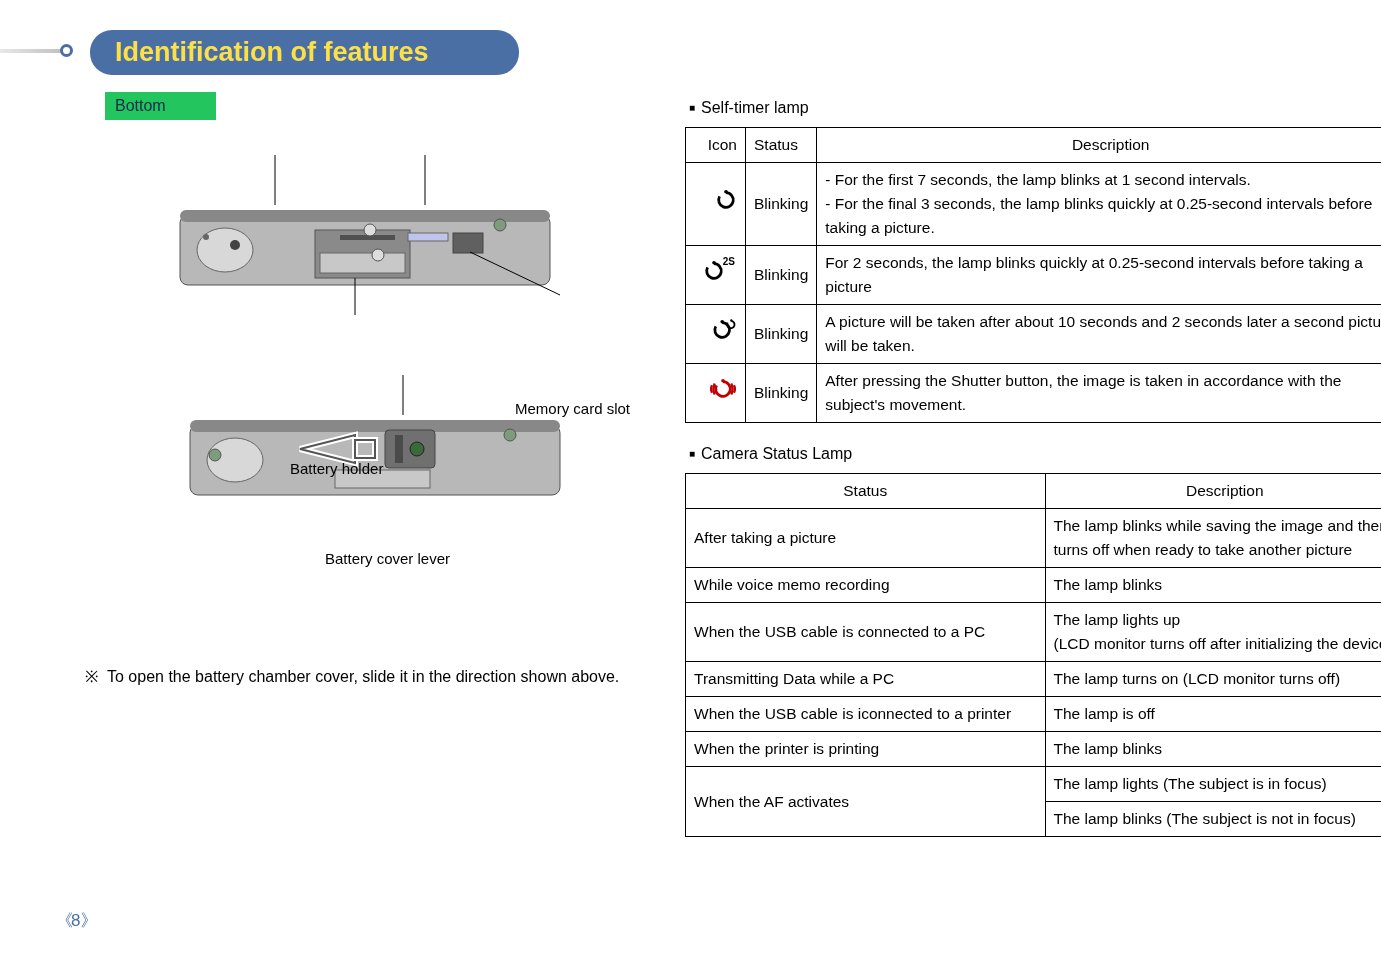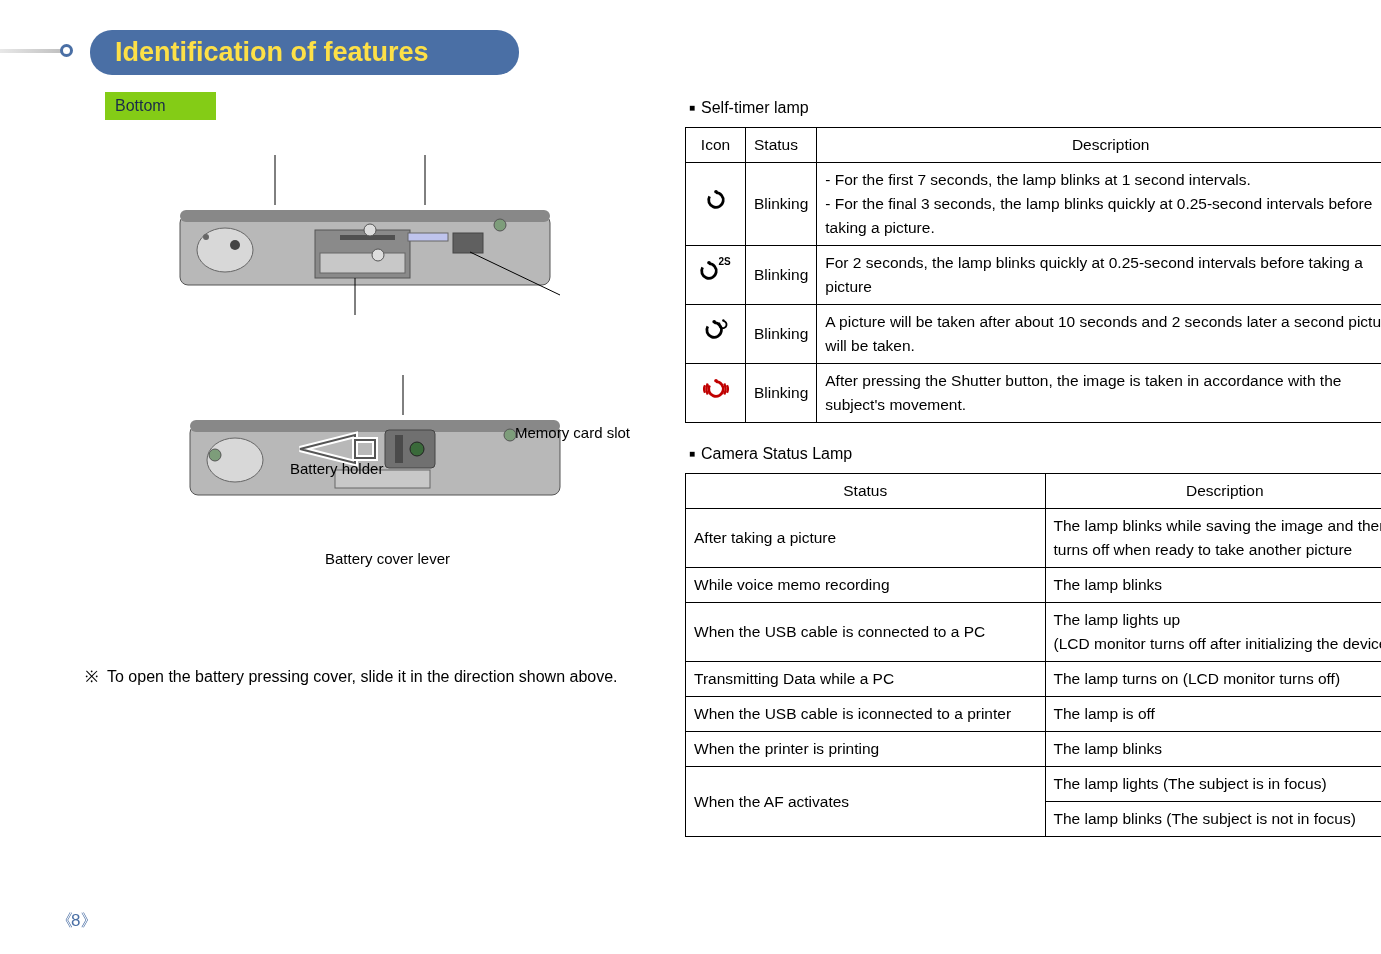--- a/index.html
+++ b/index.html
@@ -56,7 +56,7 @@
     position: absolute;
     top: 92px;
     left: 105px;
-    background: #84cc16;
+    background: #22c55e;
     color: #1a2a4a;
     font-size: 16px;
     padding: 5px 50px 5px 10px;

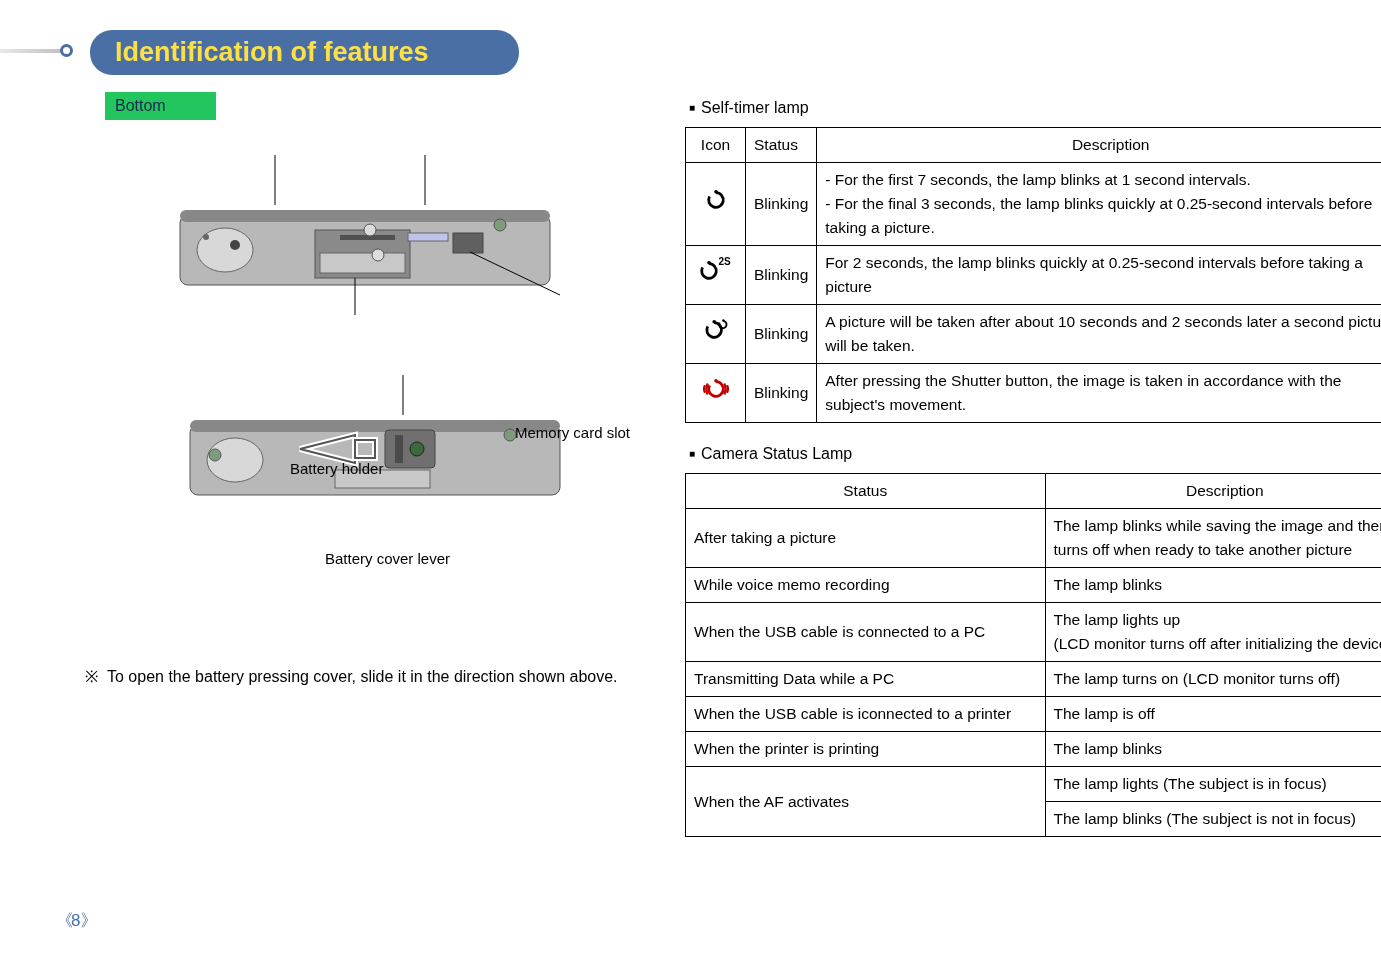--- a/index.html
+++ b/index.html
@@ -126,7 +126,7 @@
     text-align: left;
   }
   th { font-weight: normal; text-align: center; }
-  .icon-cell { text-align: center; width: 60px; }
+  .icon-cell { text-align: right; width: 60px; }
   .status-cell { width: 70px; text-align: left; }
   .timer-icon { font-size: 19px; font-weight: bold; display:inline-block; }
   .sup { font-size: 10px; vertical-align: super; }

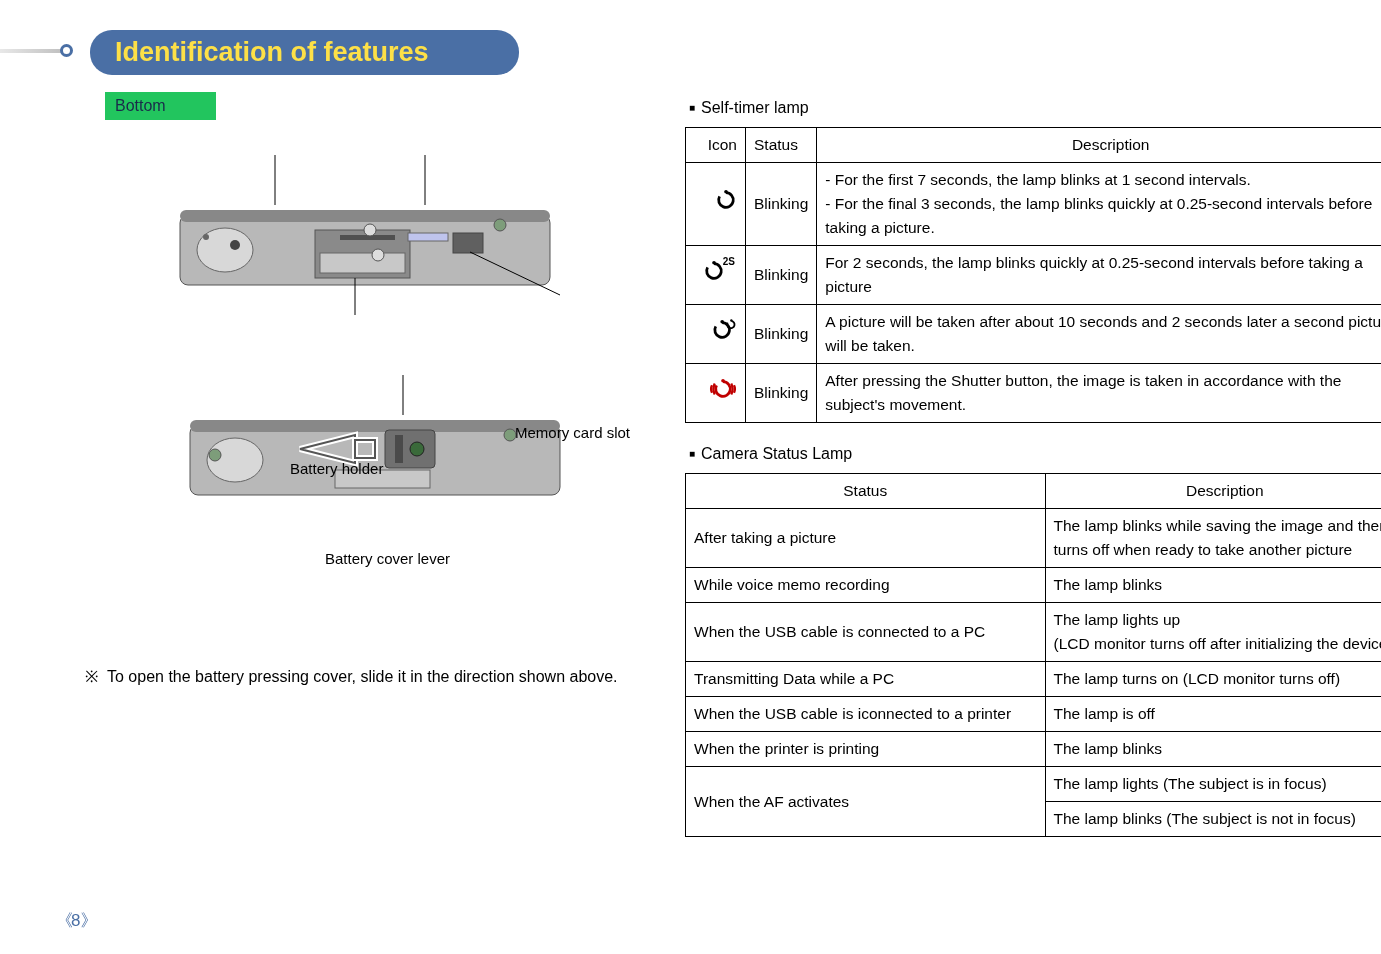--- a/index.html
+++ b/index.html
@@ -80,7 +80,6 @@
     top: 245px;
     left: 410px;
     font-size: 15px;
-    margin-top: 24px;
   }
   .caption-holder {
     position: absolute;

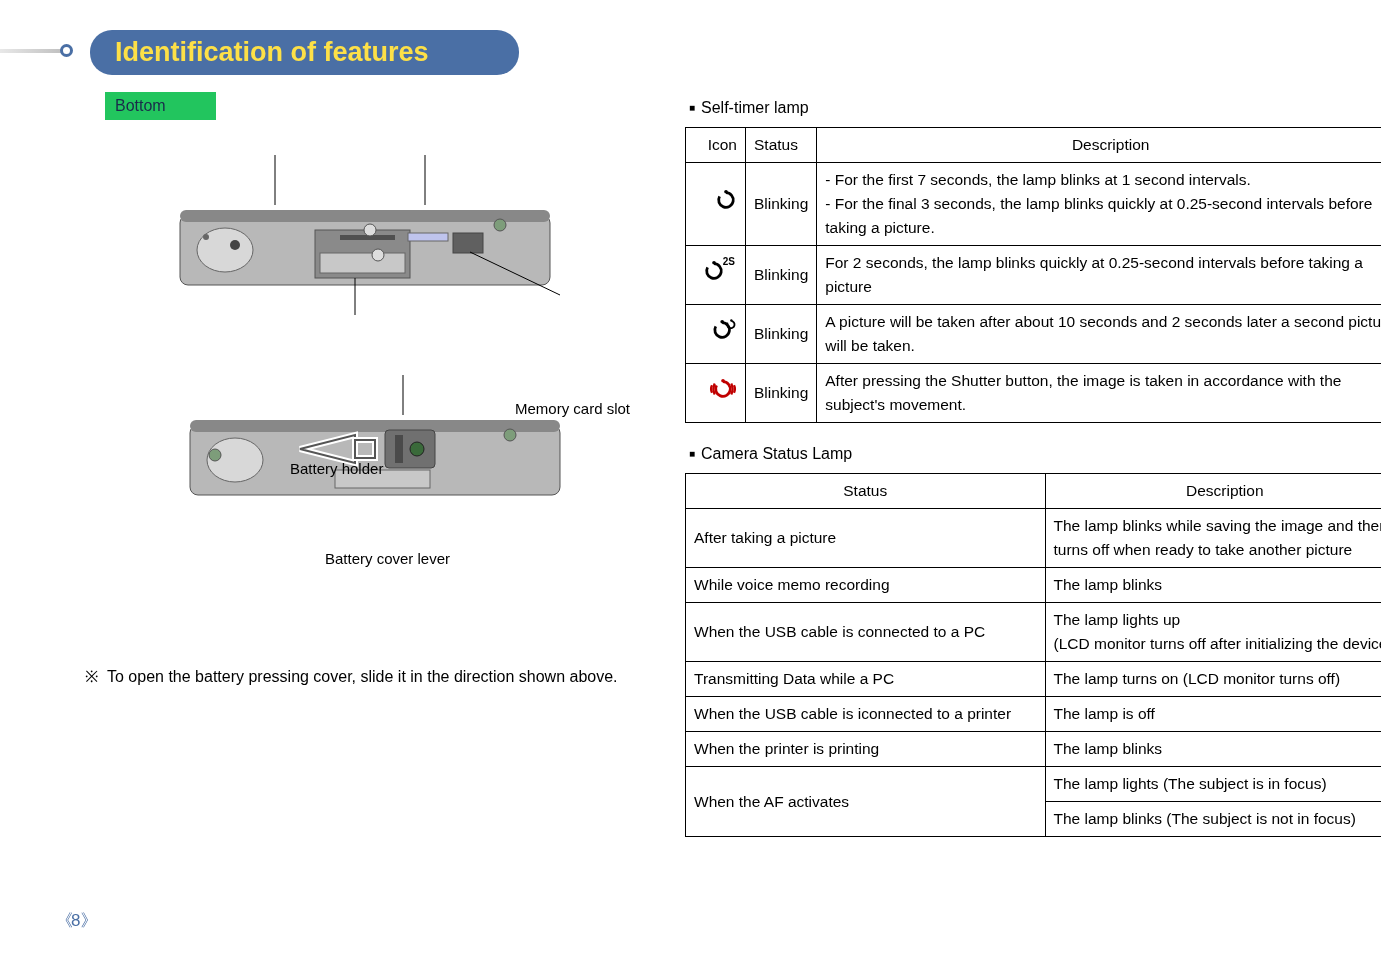--- a/index.html
+++ b/index.html
@@ -200,7 +200,7 @@
 
 <div class="note">
   <span>※</span>&nbsp;
-  <span>To open the battery pressing cover, slide it in the direction shown above.</span>
+  <span>To open the battery chamber cover, slide it in the direction shown above.</span>
 </div>
 
 <div class="right-col">

